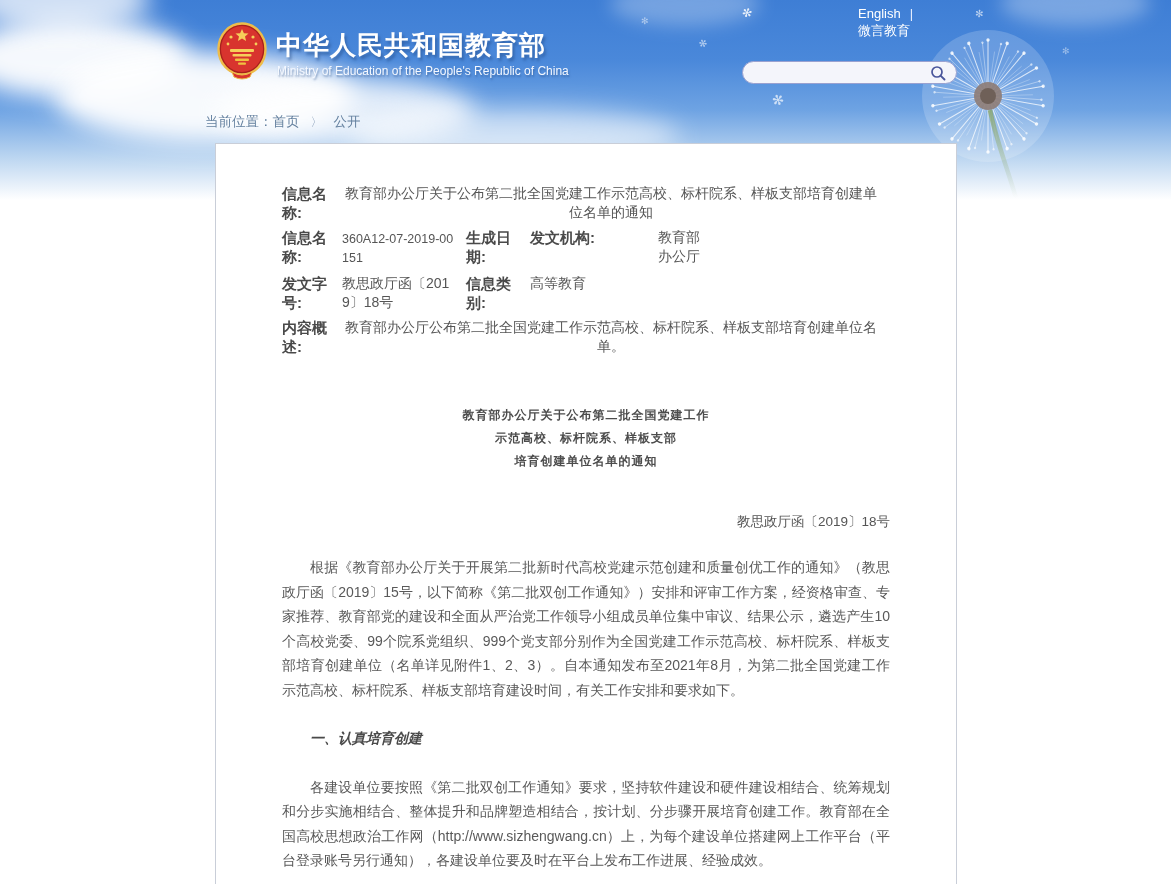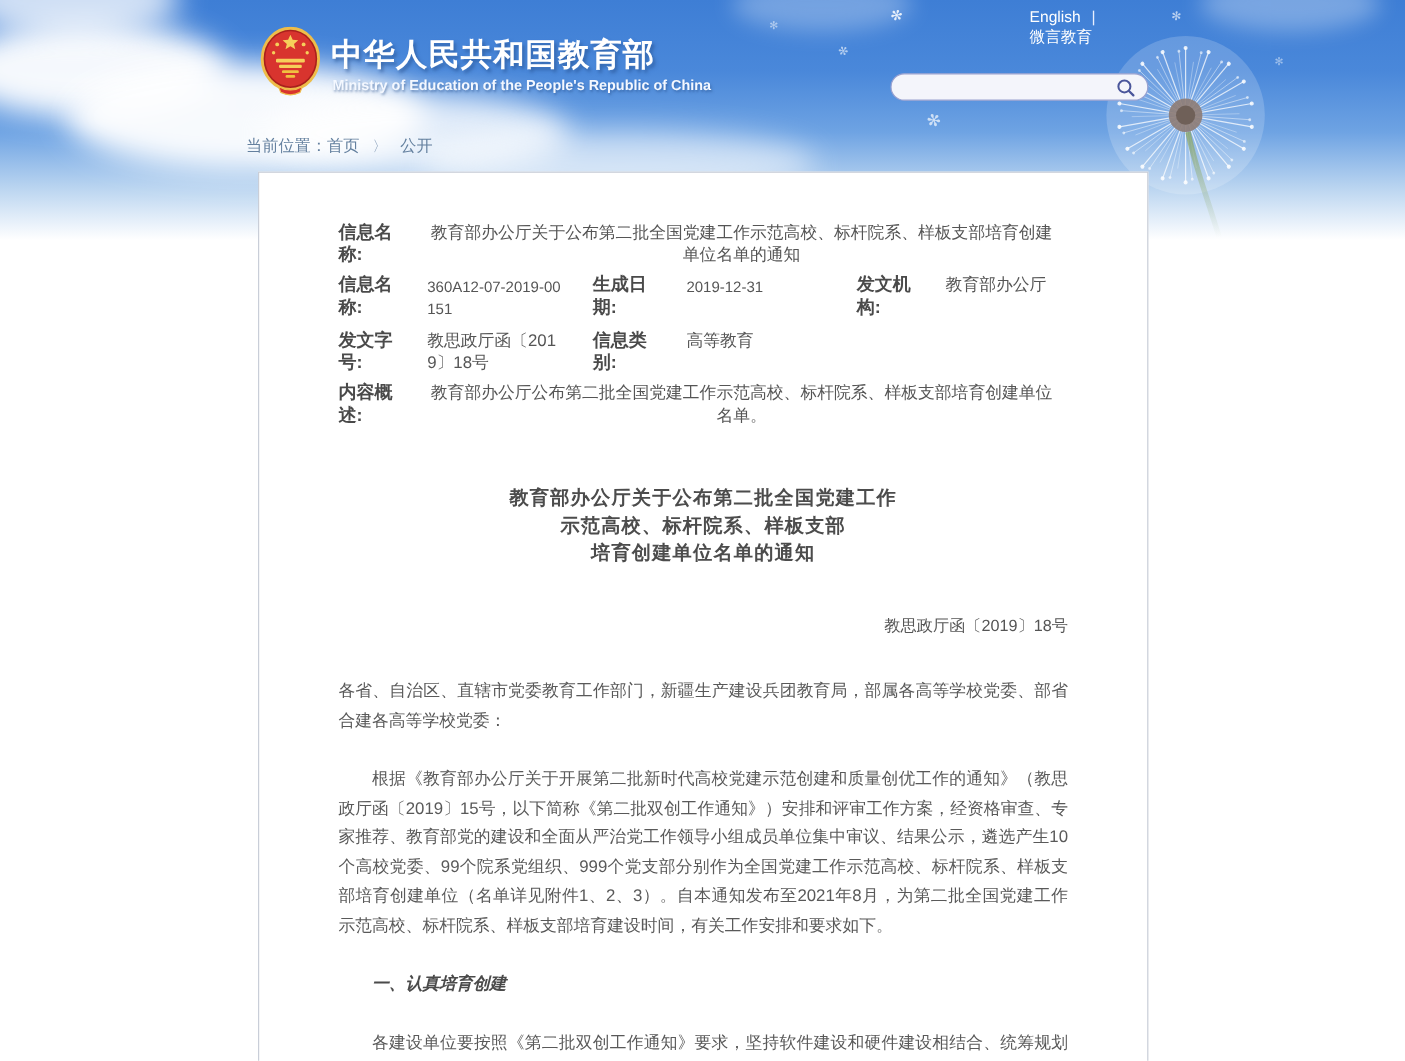--- a/index.html
+++ b/index.html
@@ -34,7 +34,7 @@
   .emblem { position:absolute; left:216px; top:22px; }
   .site-title { position:absolute; left:276px; top:28px; font-size:26px; font-weight:bold;
                 color:#ffffff; letter-spacing:1px; text-shadow:2px 3px 3px rgba(35,75,135,.55); white-space:nowrap; }
-  .site-sub { position:absolute; left:277px; top:64px; font-size:12px; font-weight:700;
+  .site-sub { position:absolute; left:277px; top:64px; font-size:12px; font-weight:400;
               color:#f4f8ff; text-shadow:1px 2px 2px rgba(35,75,135,.5); white-space:nowrap; }
   .top-links { position:absolute; left:858px; top:5px; color:#fff; font-size:13px; line-height:17px; }
   .top-links a { color:#fff; text-decoration:none; cursor:pointer; }

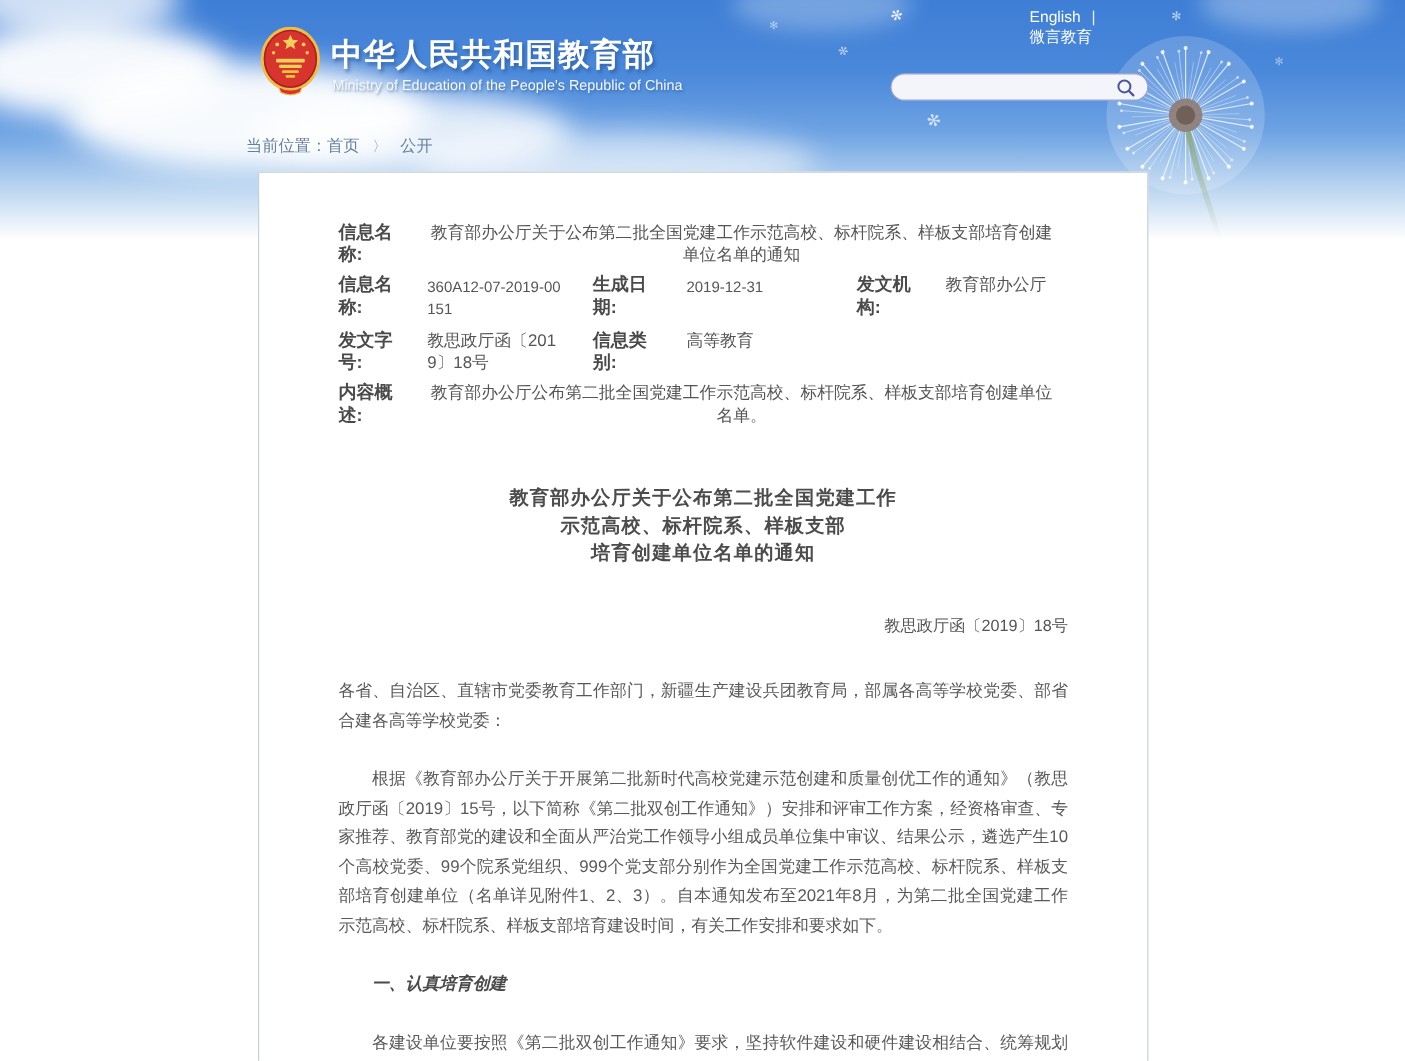--- a/index.html
+++ b/index.html
@@ -60,7 +60,7 @@
 
   
   .meta-row { display:grid; grid-template-columns:60px 124px 64px 128px 60px 1fr;
-              margin-bottom:6px;gap:14px; }
+              margin-bottom:6px; }
   .m-label { font-size:15px; font-weight:bold; color:#4a4a4a; line-height:19px; padding-right:8px; }
   .m-val { font-size:14px; color:#555; line-height:19px; word-break:break-all; padding-right:10px; }
   .m-val.num { font-size:12.5px; padding-top:2px; }

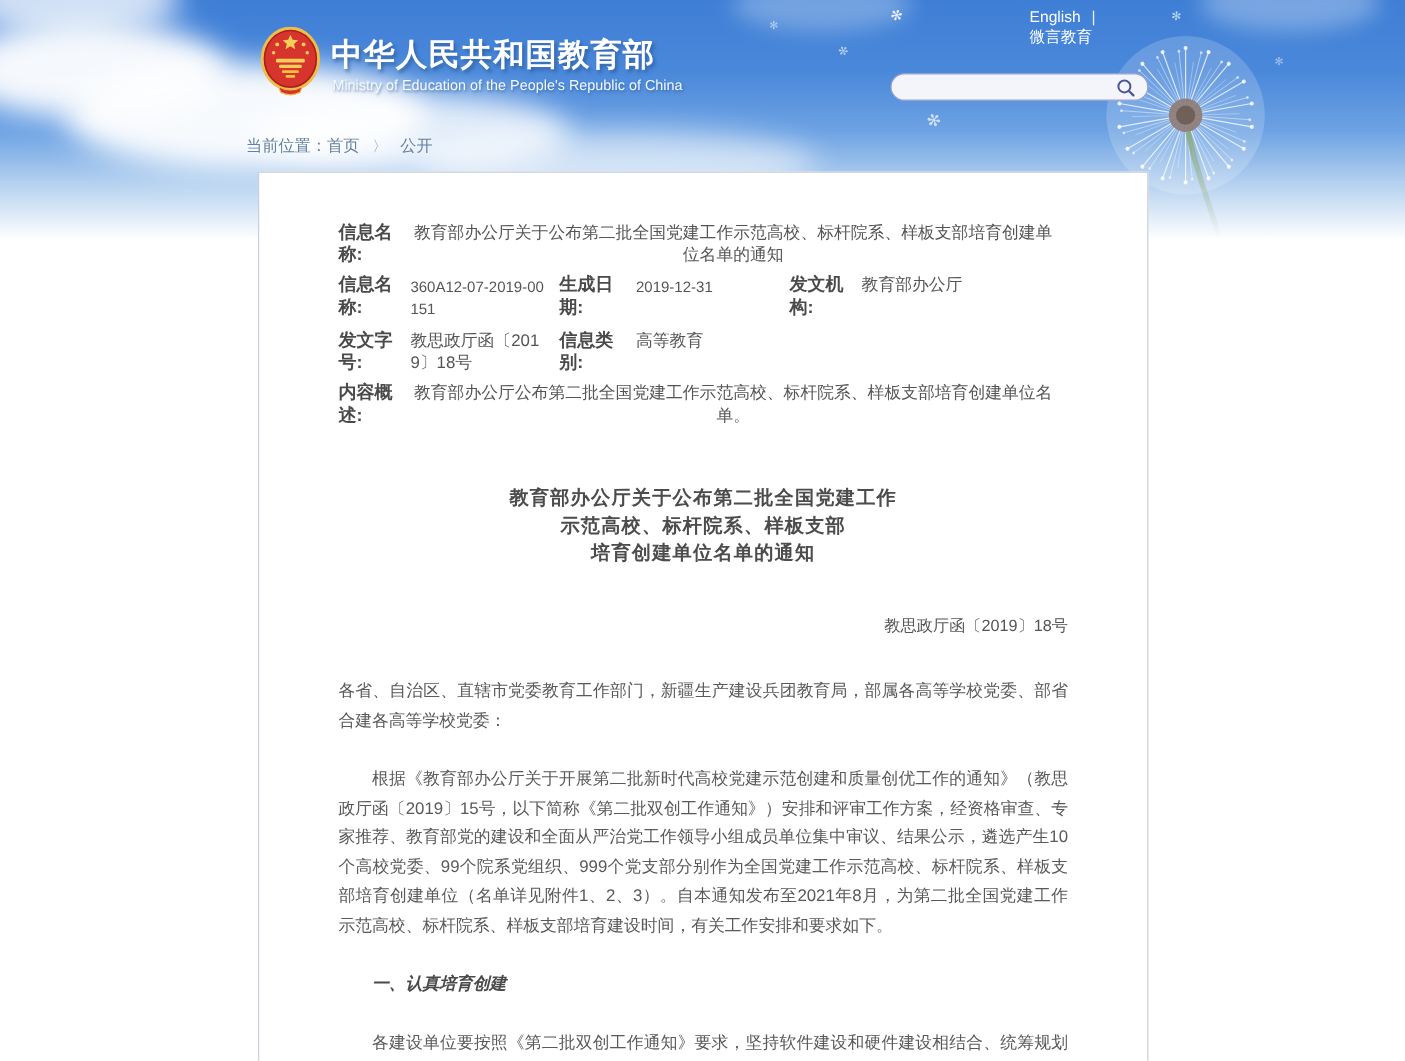--- a/index.html
+++ b/index.html
@@ -192,7 +192,6 @@
           <div class="m-label">信息名称:</div>
           <div class="m-val num">360A12-07-2019-00151</div>
           <div class="m-label">生成日期:</div>
-          <div class="m-val num">2019-12-31</div>
           <div class="m-label">发文机构:</div>
           <div class="m-val">教育部办公厅</div>
         </div>

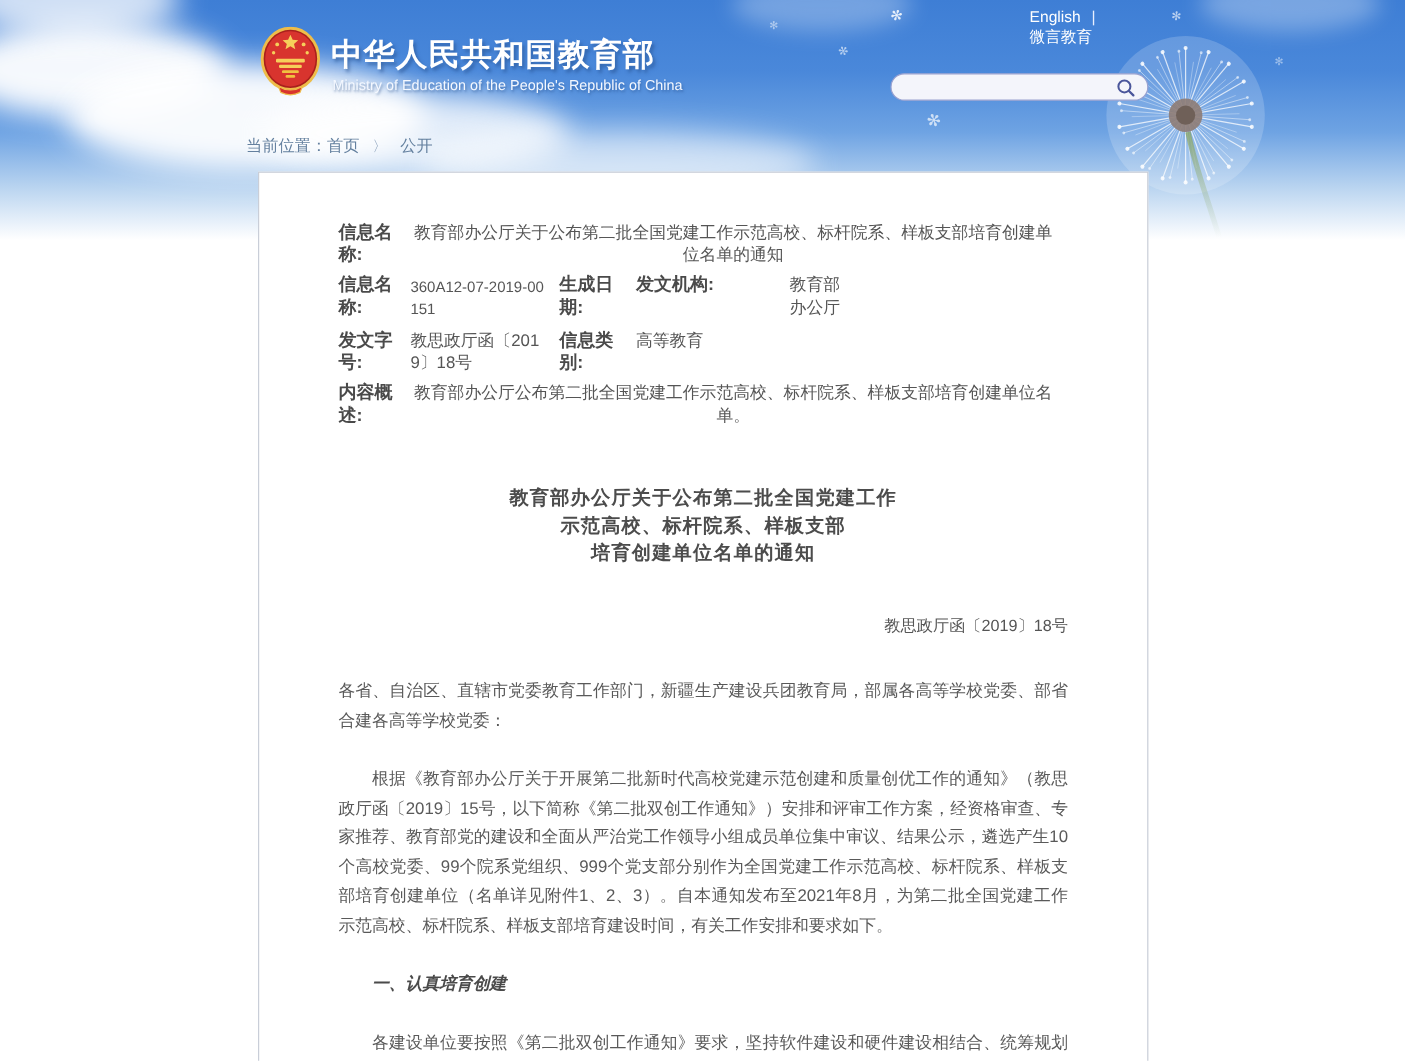--- a/index.html
+++ b/index.html
@@ -67,7 +67,7 @@
   .m-span { grid-column:2 / 7;text-align:center; }
 
   
-  .doc-title { margin-top:48px; text-align:center; font-size:16px; font-weight:bold;
+  .doc-title { margin-top:48px; text-align:center; font-size:12px; font-weight:bold;
                color:#4c4c4c; line-height:23px; letter-spacing:1px; }
   .doc-number { margin-top:40px; text-align:right; font-size:13.5px; color:#555; }
   .salutation { margin-top:32px; font-size:14px; color:#595959; line-height:24.5px; text-align:justify; }

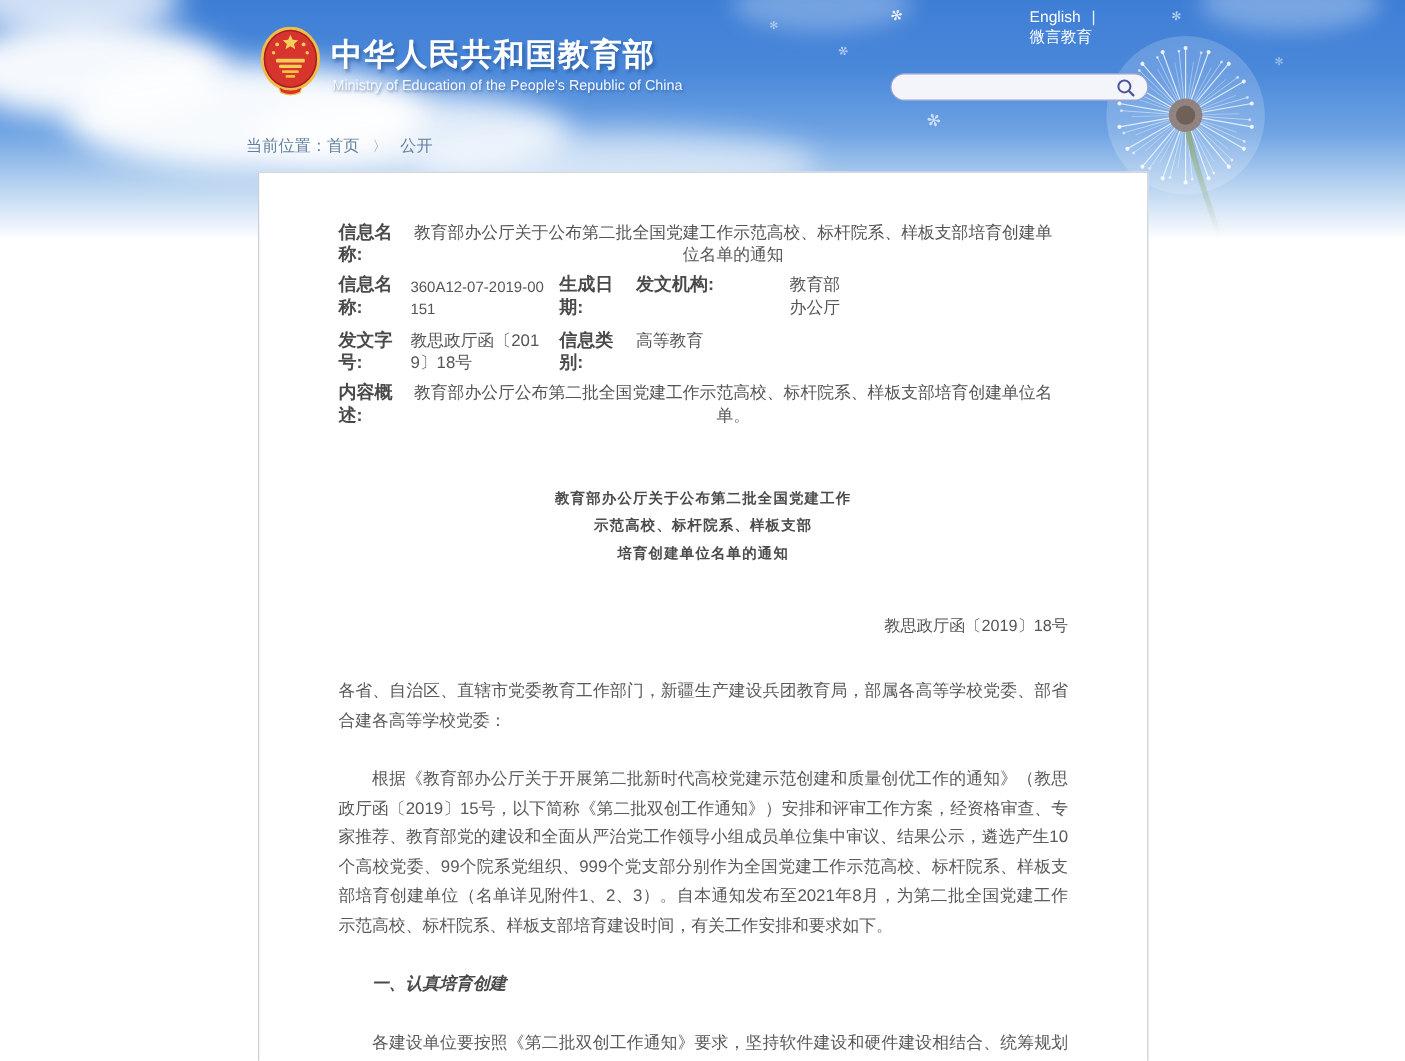--- a/index.html
+++ b/index.html
@@ -215,7 +215,6 @@
 
       <div class="doc-number">教思政厅函〔2019〕18号</div>
 
-      <div class="salutation">各省、自治区、直辖市党委教育工作部门，新疆生产建设兵团教育局，部属各高等学校党委、部省合建各高等学校党委：</div>
 
       <div class="para">根据《教育部办公厅关于开展第二批新时代高校党建示范创建和质量创优工作的通知》（教思政厅函〔2019〕15号，以下简称《第二批双创工作通知》）安排和评审工作方案，经资格审查、专家推荐、教育部党的建设和全面从严治党工作领导小组成员单位集中审议、结果公示，遴选产生10个高校党委、99个院系党组织、999个党支部分别作为全国党建工作示范高校、标杆院系、样板支部培育创建单位（名单详见附件1、2、3）。自本通知发布至2021年8月，为第二批全国党建工作示范高校、标杆院系、样板支部培育建设时间，有关工作安排和要求如下。</div>
 

